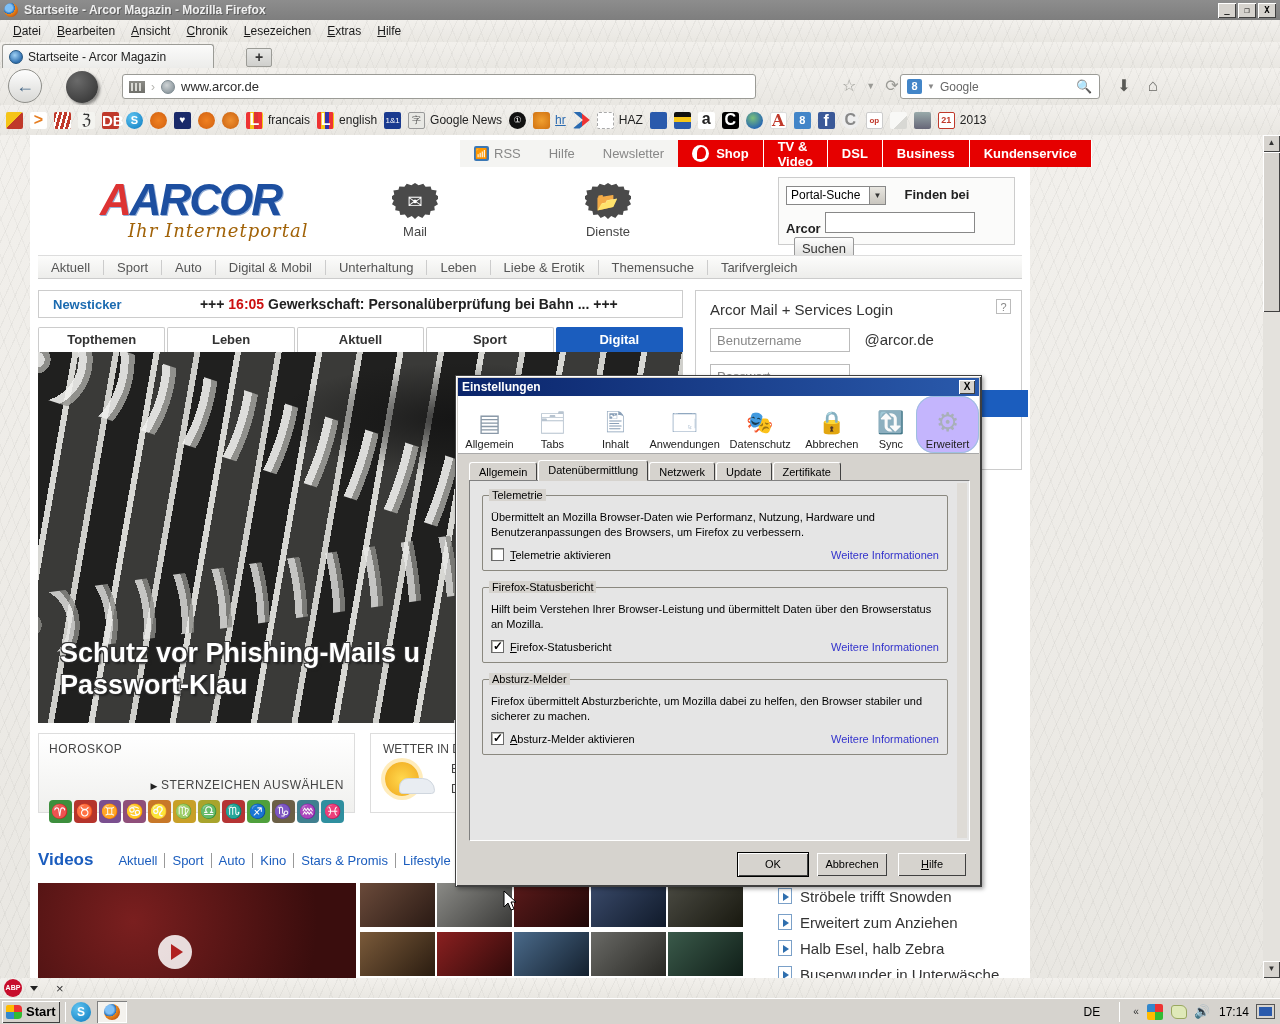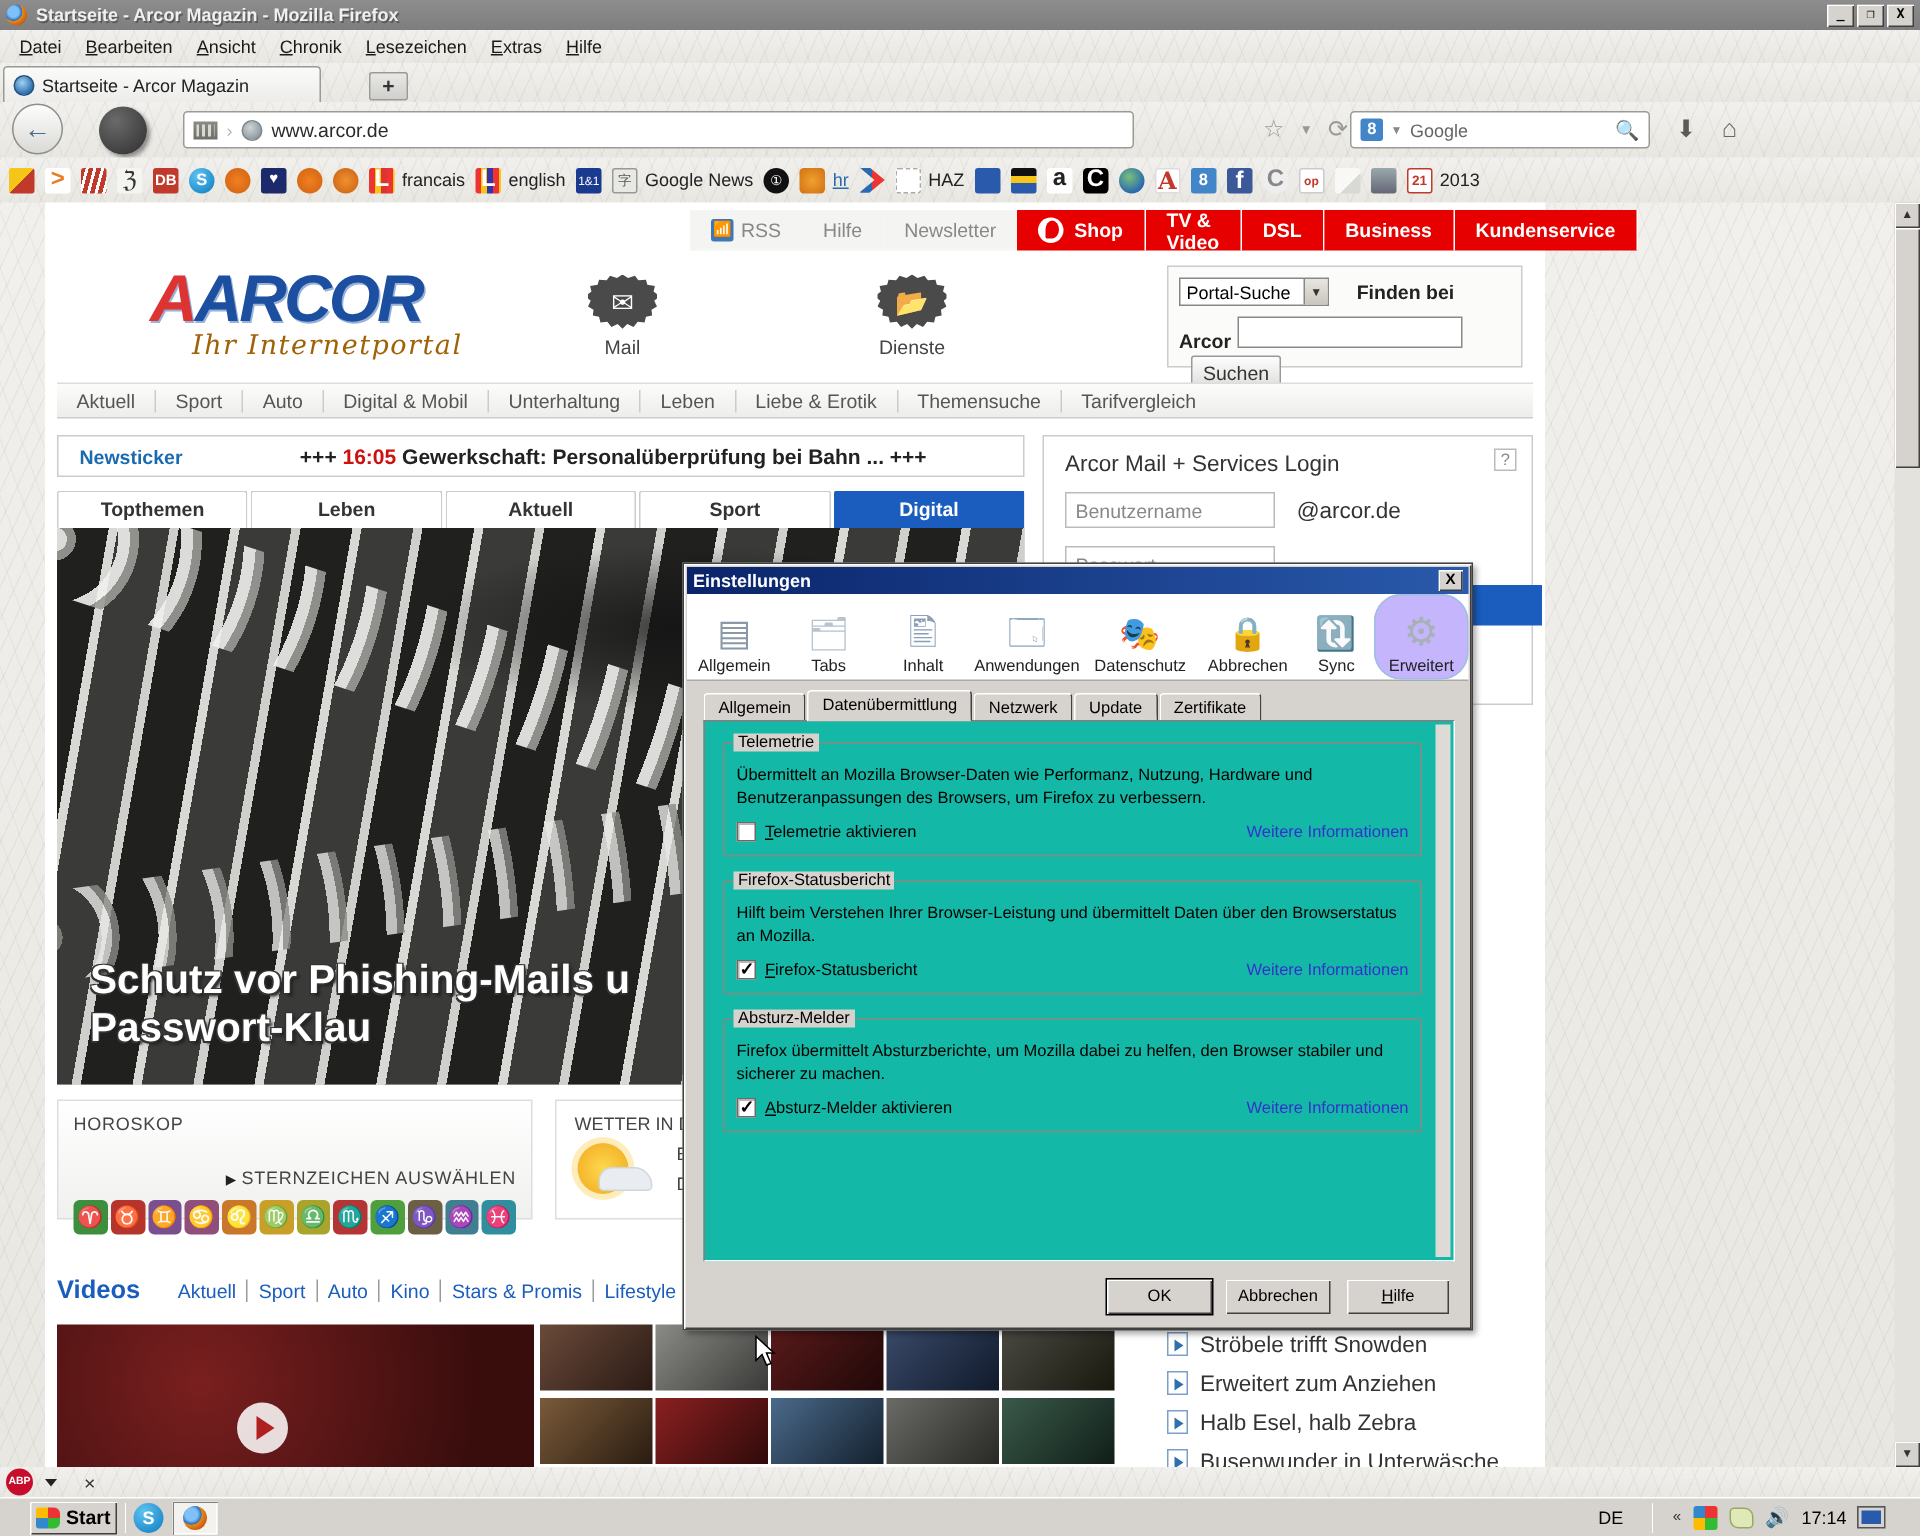--- a/index.html
+++ b/index.html
@@ -284,7 +284,7 @@
   <span class="bm-ico" style="background:#fff;color:#e67e22;font-weight:bold;text-align:center;line-height:16px">&gt;</span>
   <span class="bm-ico" style="background:repeating-linear-gradient(105deg,#c0392b 0 3px,#fff 3px 5px)"></span>
   <span class="bm-ico" style="background:#f4f4f0;color:#333;font-family:'DejaVu Serif',serif;text-align:center;line-height:16px">ℨ</span>
-  <span class="bm-ico" style="background:#c0392b;color:#fff;font-size:10px;font-weight:bold;text-align:center;line-height:17px">DB</span>
+  <span class="bm-ico" style="background:#c0392b;color:#fff;font-size:15px;font-weight:bold;text-align:center;line-height:17px">DB</span>
   <span class="bm-ico" style="background:radial-gradient(circle at 35% 30%,#5fc3f0,#0a7ac0);border-radius:50%;color:#fff;font-size:11px;font-weight:bold;text-align:center;line-height:17px">S</span>
   <span class="bm-ico" style="background:radial-gradient(#f08020,#d06010);border-radius:50%"></span>
   <span class="bm-ico" style="background:#1a2a6a;color:#fff;text-align:center;line-height:15px;font-size:10px">♥</span>

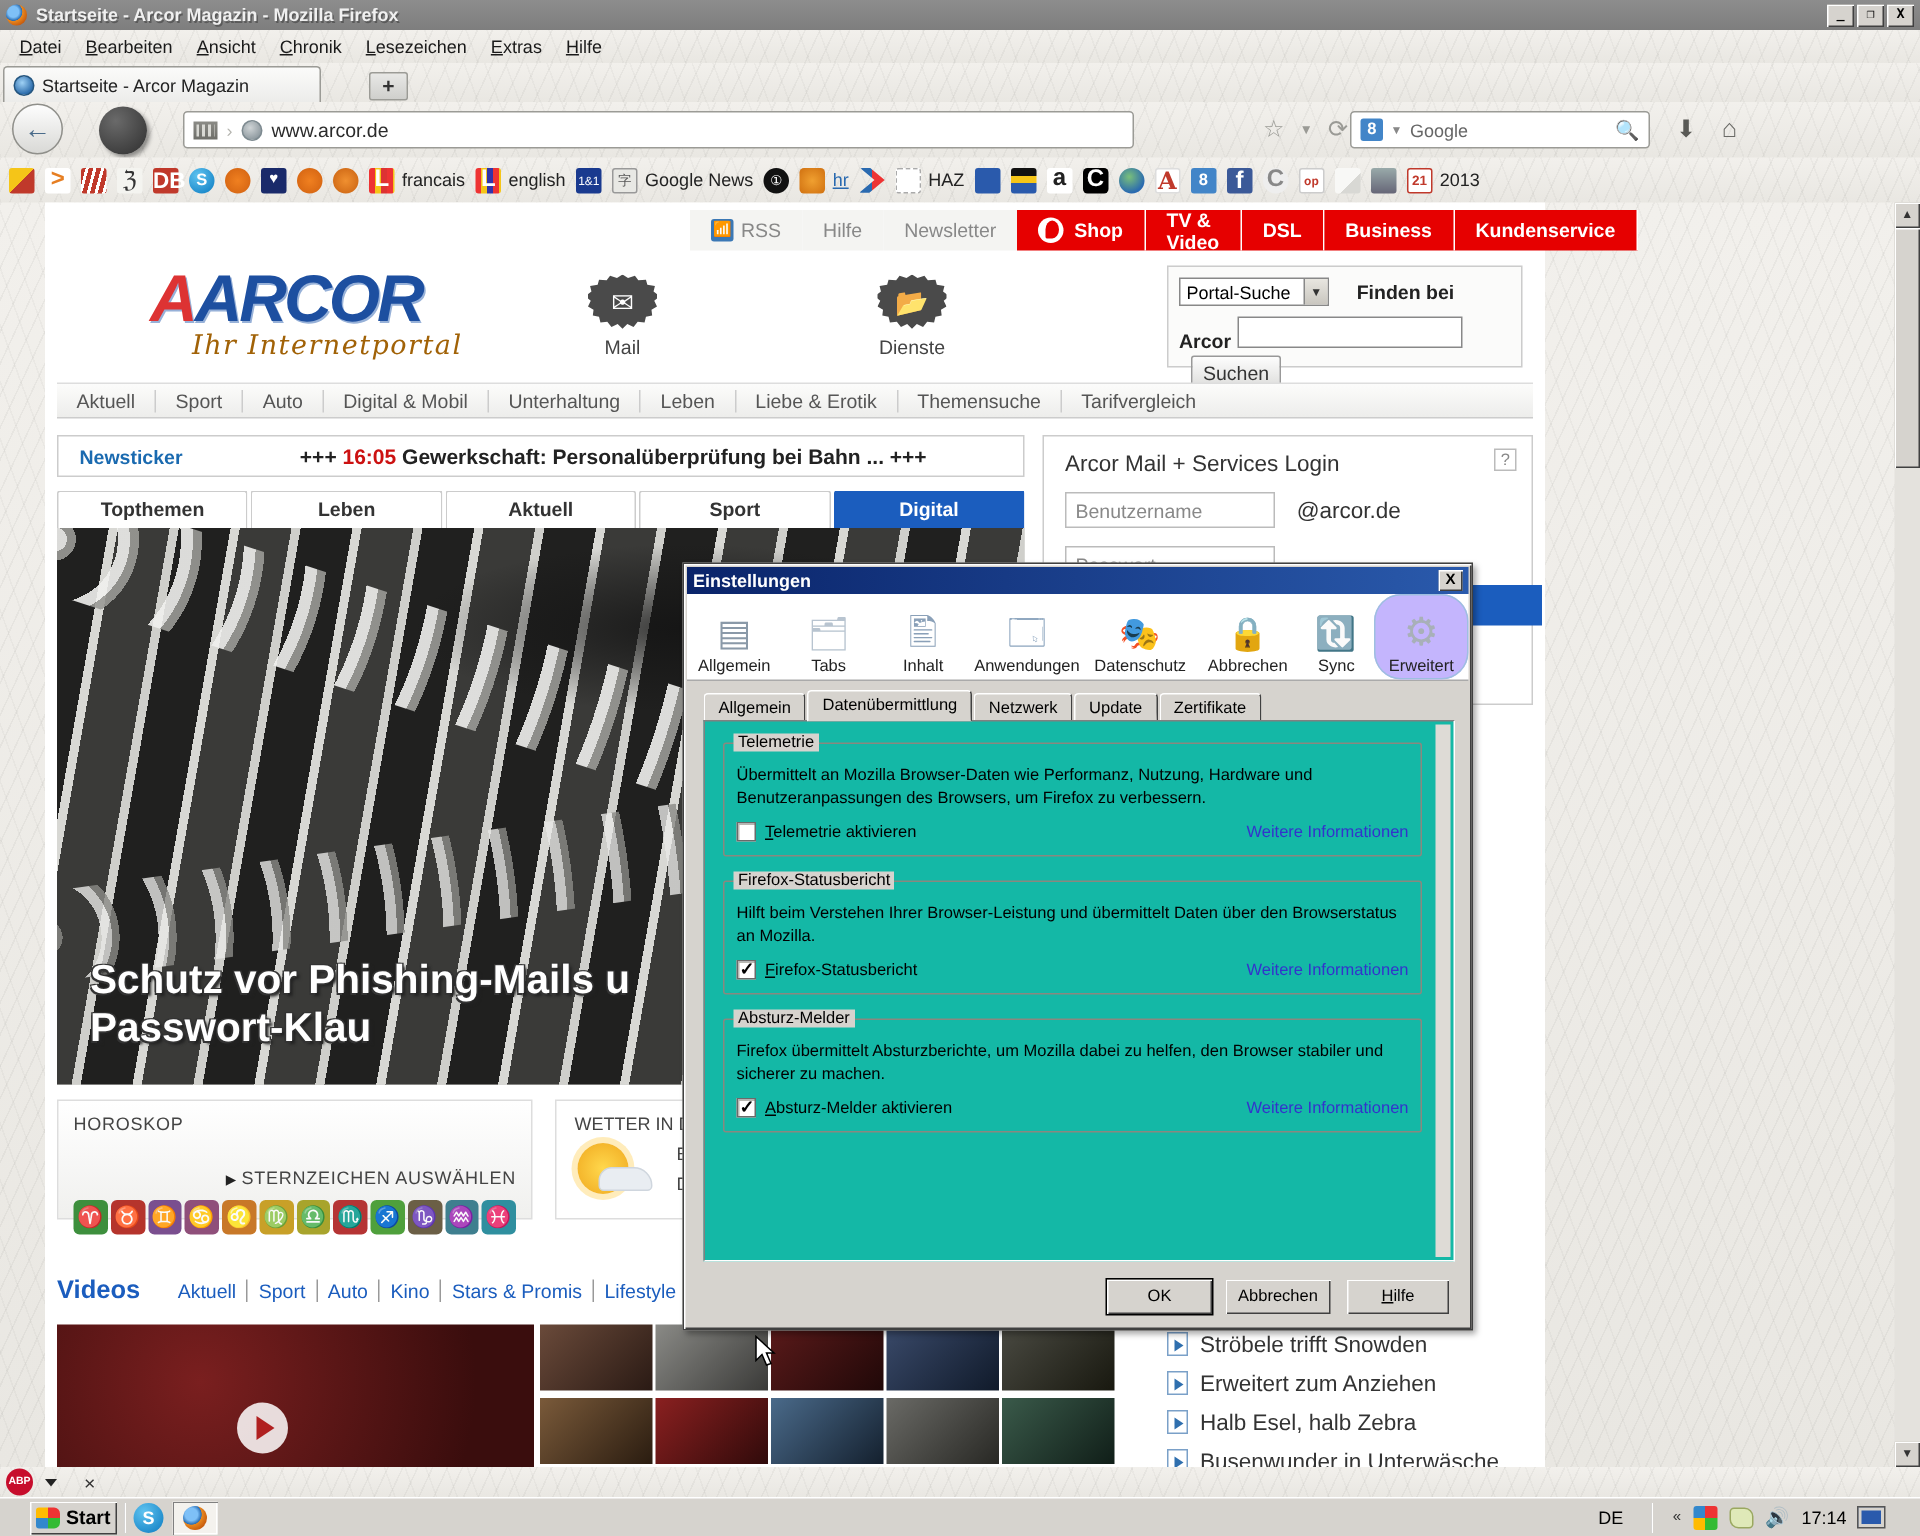--- a/index.html
+++ b/index.html
@@ -181,7 +181,7 @@
   #dlg-tabs { position:absolute; left:13px; top:86px; display:flex; }
   .dtab { height:19px; padding:0 9px; font-size:11px; color:#000; background:#d6d3ce; border:1px solid; border-color:#fff #404040 #d6d3ce #fff; border-radius:3px 3px 0 0; line-height:18px; margin-right:1px; }
   .dtab.active { height:21px; margin-top:-2px; font-weight:normal; z-index:2; position:relative; border-bottom:1px solid #d6d3ce; }
-  #dlg-pane { position:absolute; left:13px; top:104px; width:501px; height:361px; border:1px solid; border-color:#808080 #fff #fff #808080; background:#14b8a6; }
+  #dlg-pane { position:absolute; left:13px; top:104px; width:501px; height:361px; border:1px solid; border-color:#808080 #fff #fff #808080; background:#e5e5e5; }
   #dlg-pane .scrollstrip { position:absolute; right:2px; top:2px; width:10px; height:355px; background:#dedbd6; }
 
   .grp { position:absolute; left:12px; width:466px; border:1px solid #8a887f; border-radius:2px; padding:14px 8px 8px 8px; }

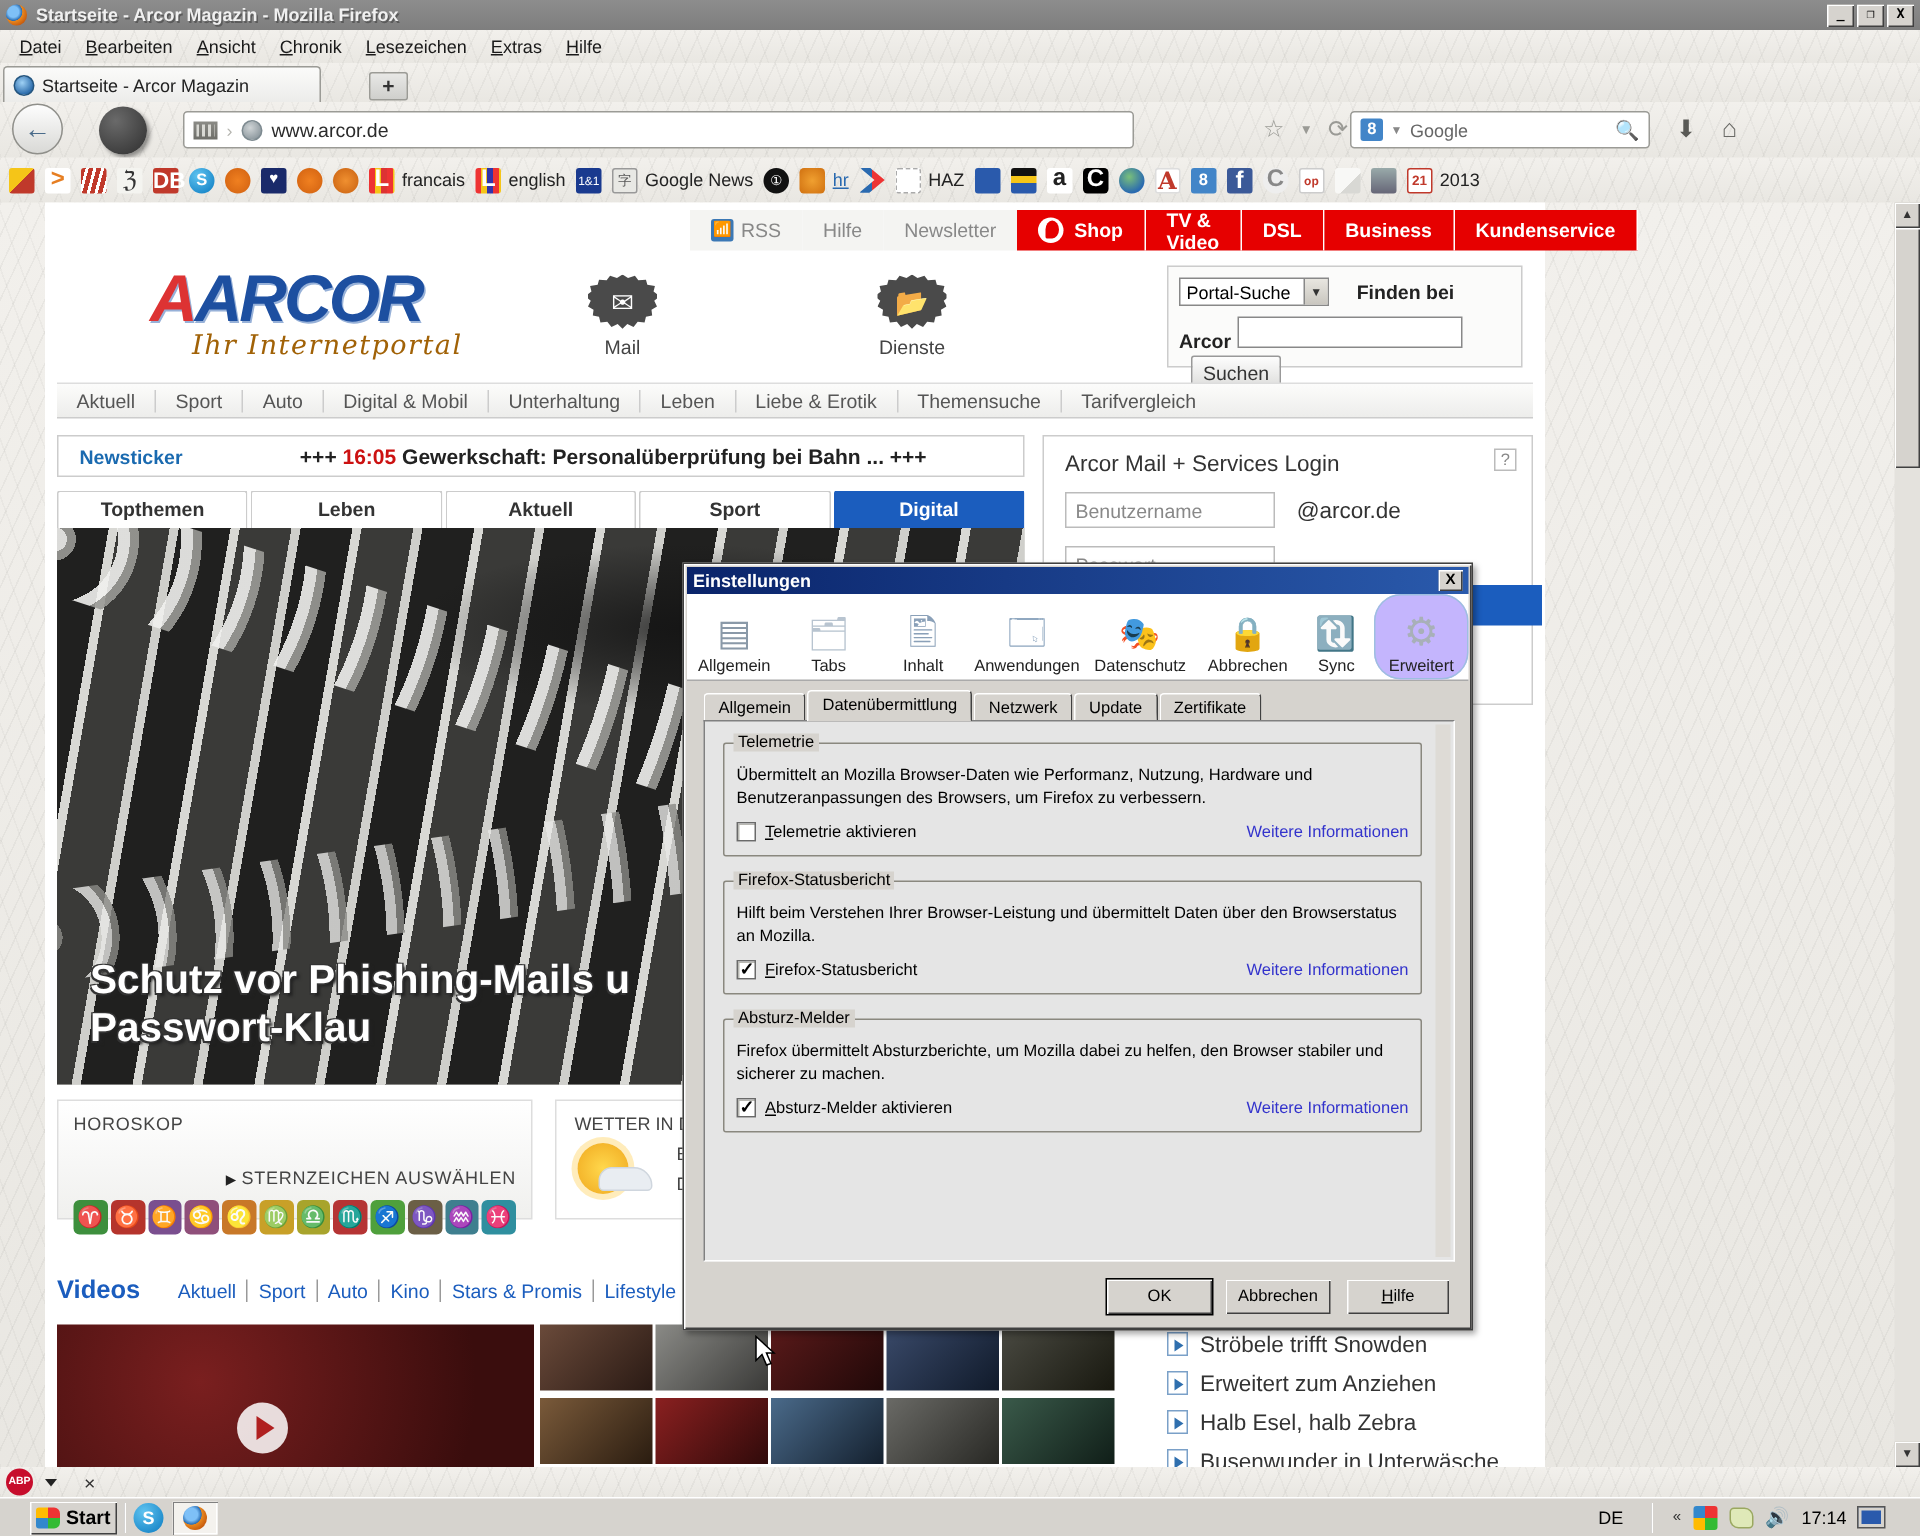--- a/index.html
+++ b/index.html
@@ -206,7 +206,7 @@
   .caret-down { border-top:5px solid #222; border-left:4px solid transparent; border-right:4px solid transparent; }
   .fb-close { font-size:13px; color:#333; margin-left:10px; }
 
-  #taskbar { position:absolute; left:0; top:998px; width:1280px; height:26px; background:#d6d3ce; border-top:1px solid #fff; display:flex; align-items:center; padding:0 20px; }
+  #taskbar { position:absolute; left:0; top:998px; width:1280px; height:26px; background:#d6d3ce; border-top:1px solid #fff; display:flex; align-items:center; padding:0 2px; }
   #start-btn { width:58px; height:22px; background:#d6d3ce; box-shadow:inset 1px 1px 0 #fff, inset -1px -1px 0 #404040; display:flex; align-items:center; gap:4px; padding:0 4px; }
   #start-btn .flag { width:16px; height:14px; background:conic-gradient(from 0deg at 50% 50%, #e33 0 25%, #3b3 0 50%, #38c 0 75%, #fb0 0 100%); border-radius:2px 4px 4px 2px; }
   #start-btn .s-label { font-weight:bold; font-size:13px; color:#000; }

